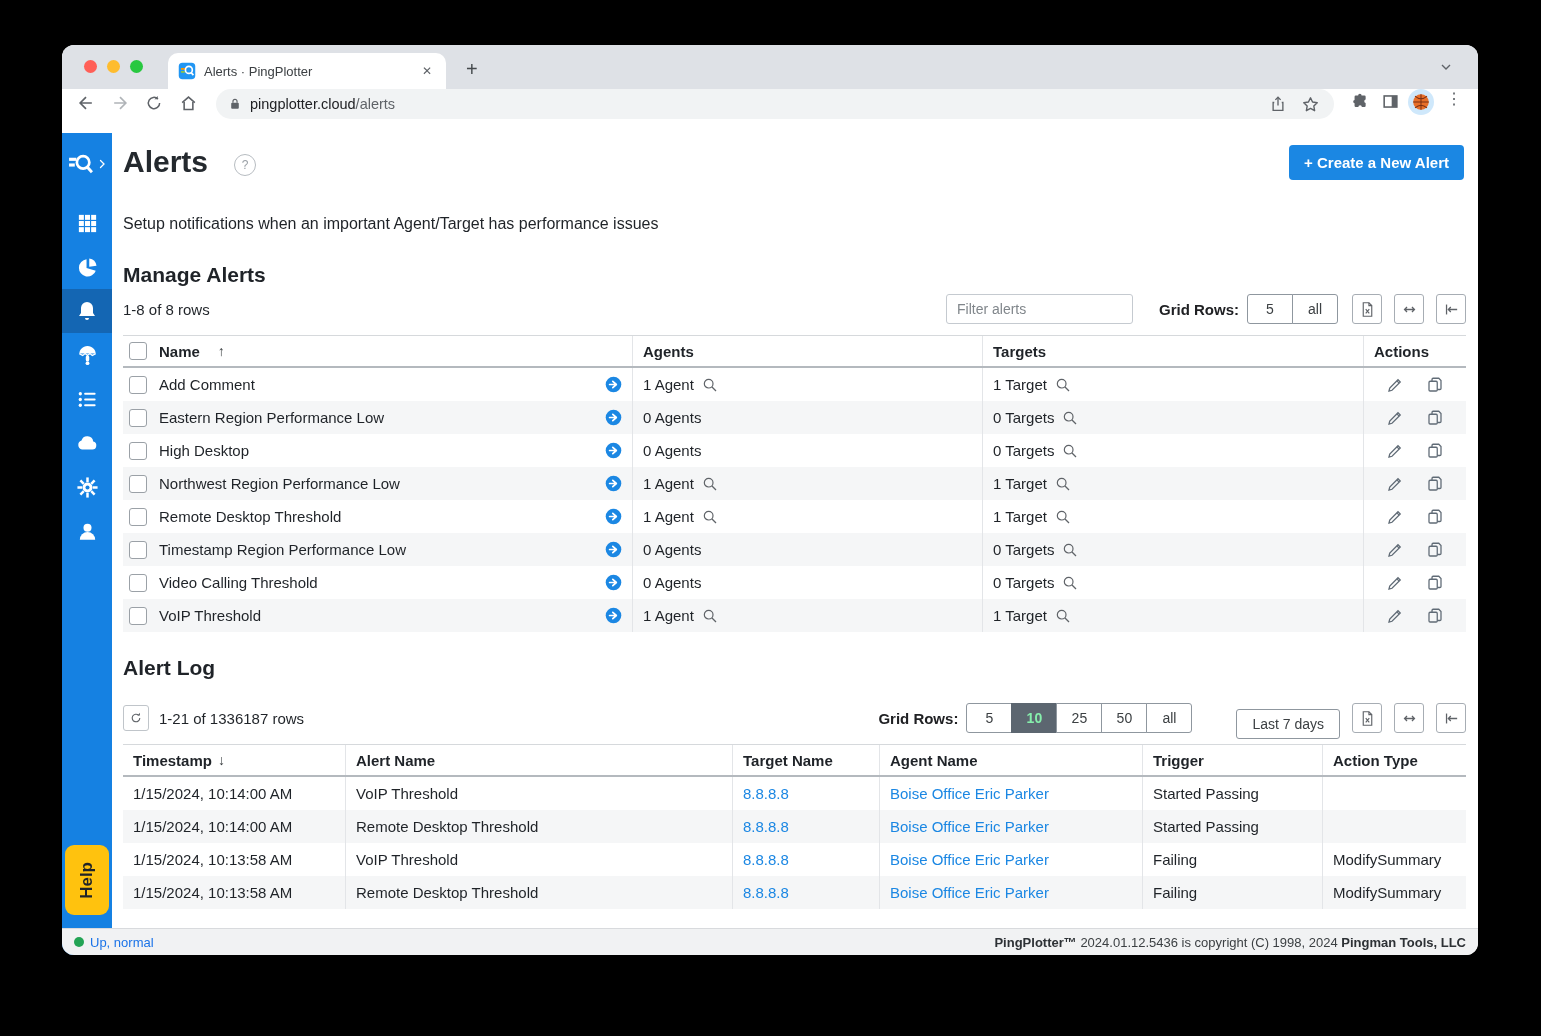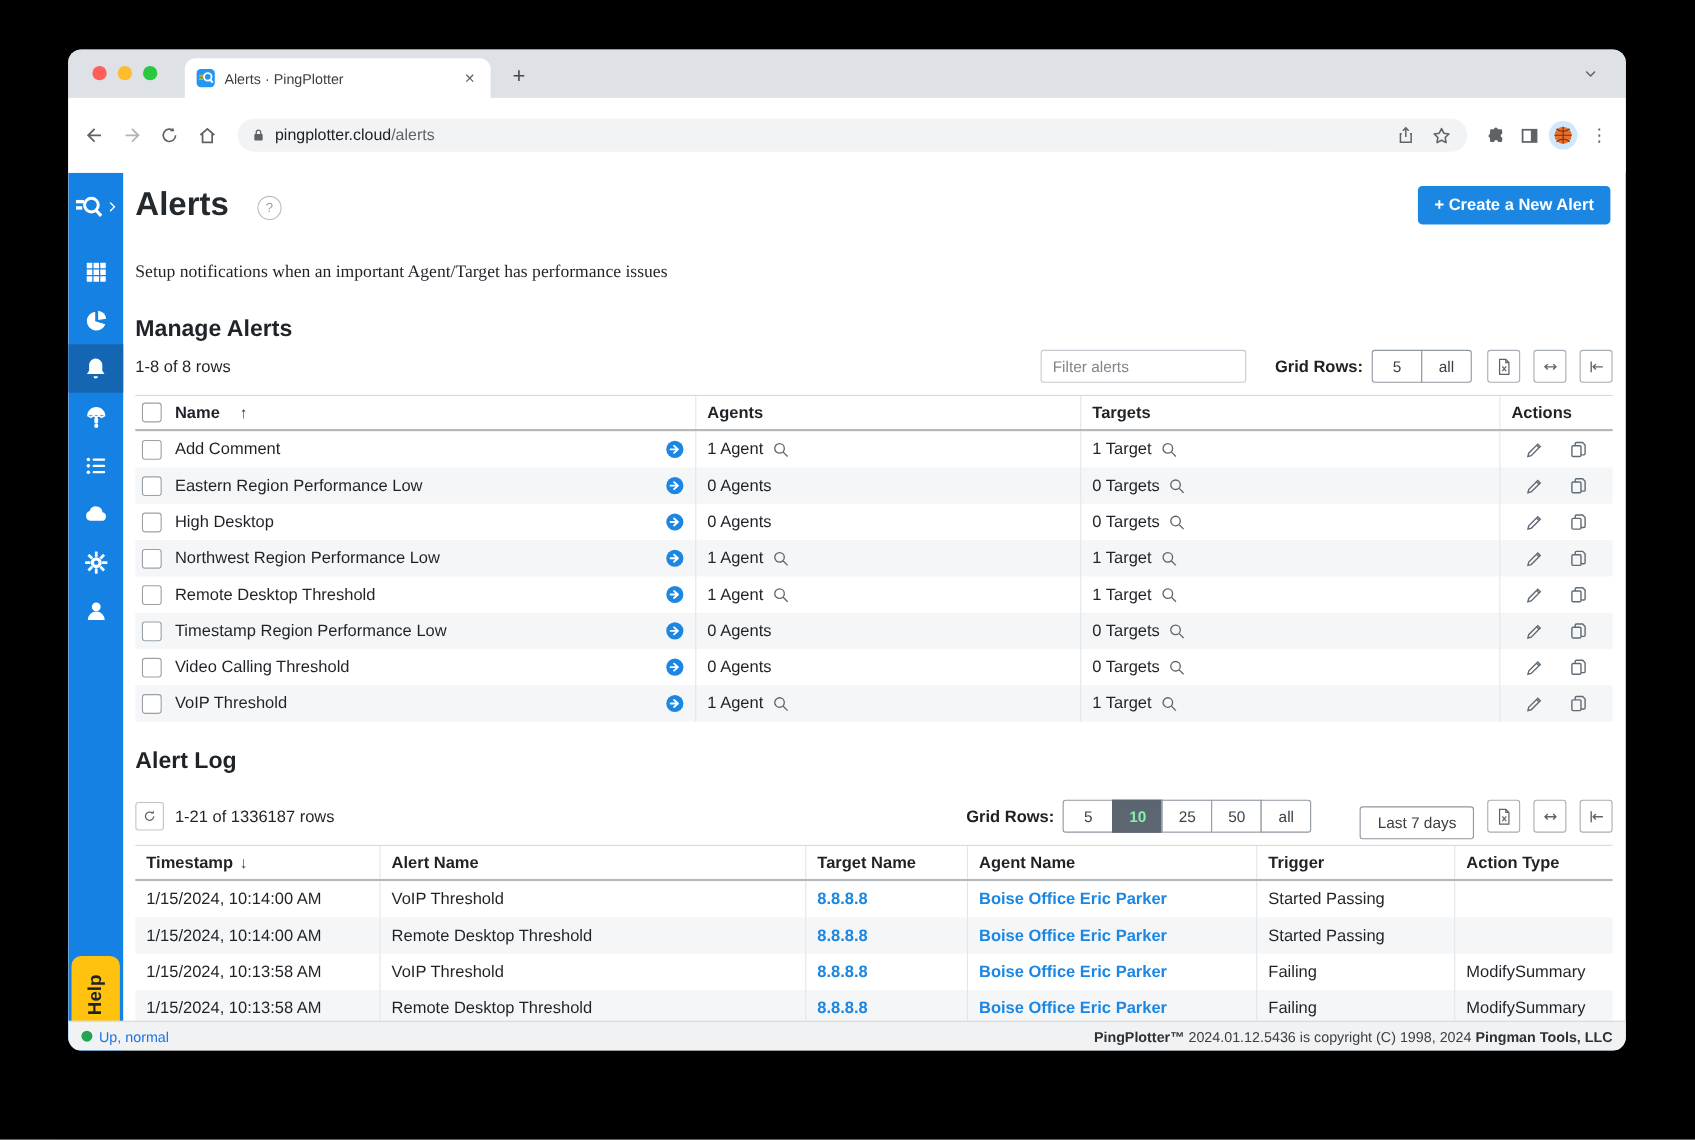--- a/index.html
+++ b/index.html
@@ -25,7 +25,7 @@
   .tab-close{color:#5f6368;font-size:12px;cursor:pointer;padding:2px 4px;}
   .newtab{font-size:20px;color:#45494d;margin-left:14px;margin-bottom:8px;padding:0 6px;}
   .tab-chevron{position:absolute;right:24px;top:14px;color:#5f6368;}
-  .toolbar{height:44px;background:#fff;display:flex;align-items:center;padding:12px 10px;gap:6px;}
+  .toolbar{height:44px;background:#fff;display:flex;align-items:flex-start;padding:0 10px;gap:6px;}
   .navbtn{width:28px;height:28px;display:flex;align-items:center;justify-content:center;color:#5f6368;border-radius:50%;}
   .navbtn.dim{color:#b0b4b8;}
   .omnibox{

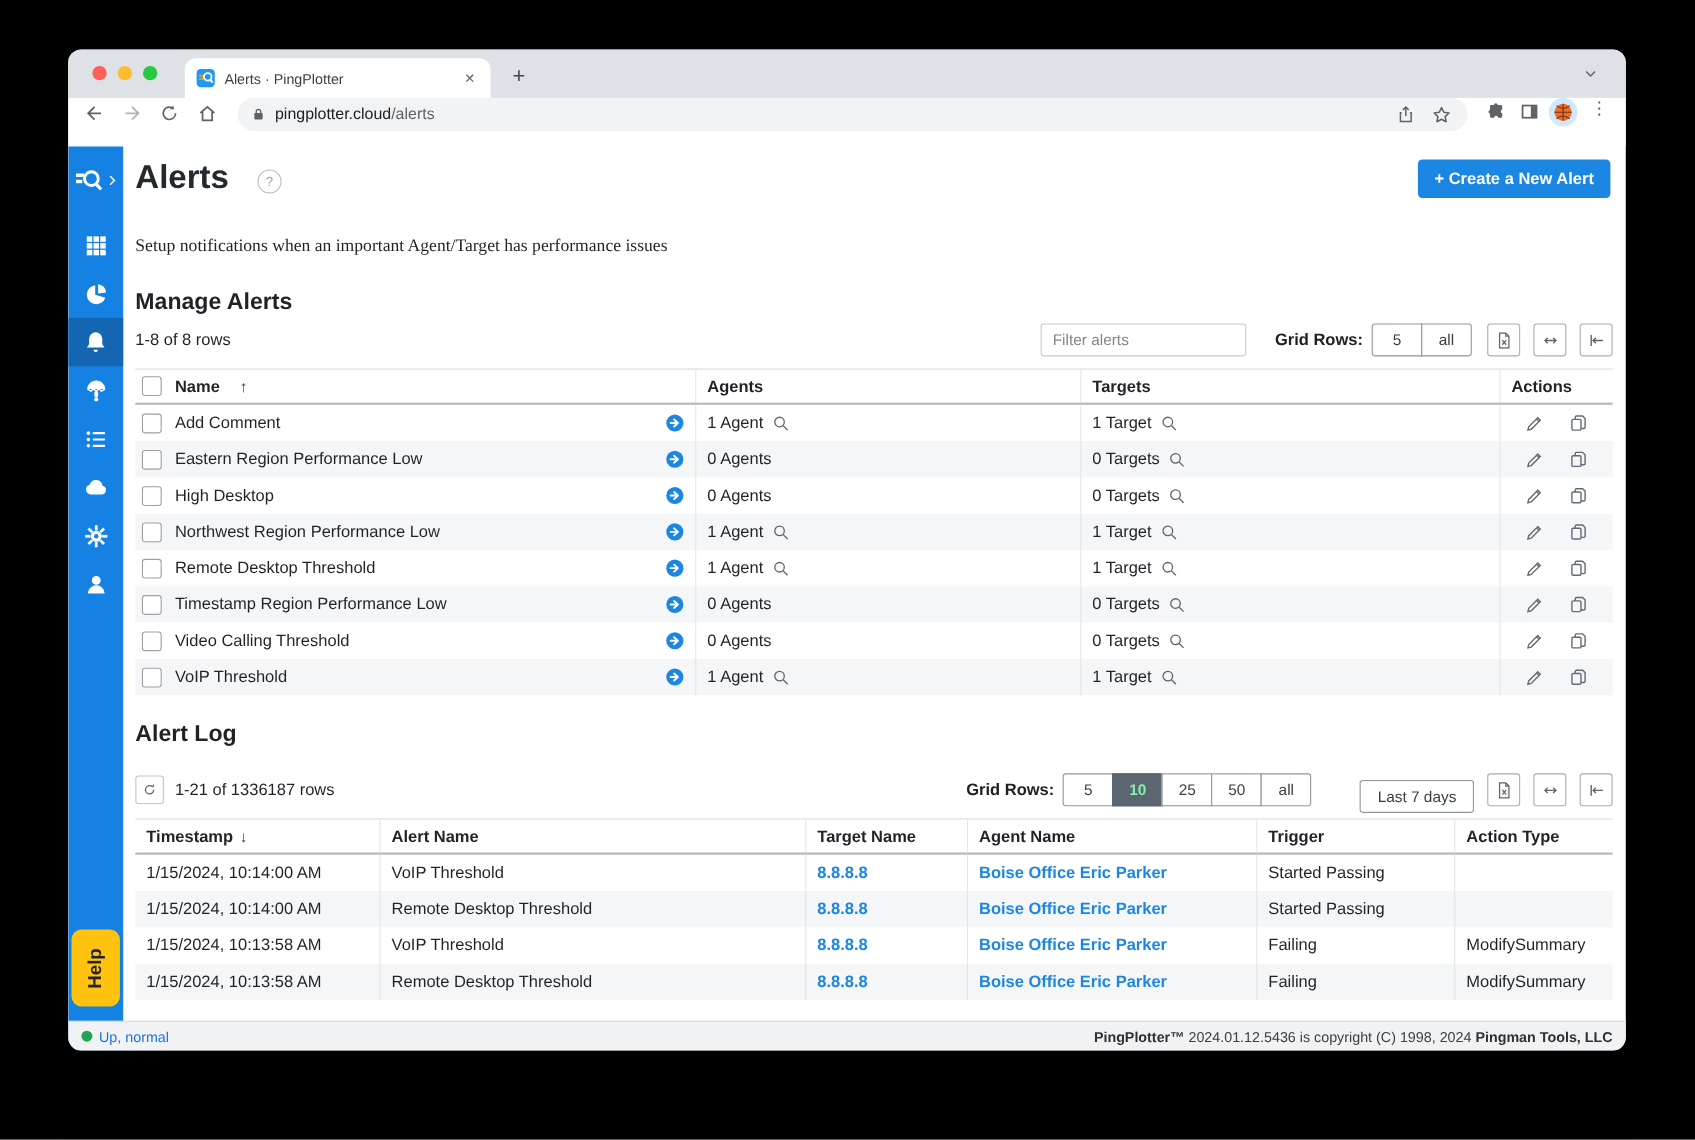--- a/index.html
+++ b/index.html
@@ -61,7 +61,7 @@
     background:#1b87e3;color:#fff;border:none;border-radius:4px;font-size:15px;font-weight:bold;
     padding:9px 15px;font-family:"Liberation Sans",sans-serif;margin-right:2px;
   }
-  .subtitle{margin-top:26px;font-size:16px;height:24px;font-family:Liberation Serif, serif;}
+  .subtitle{margin-top:26px;font-size:16px;height:24px;}
   h2{margin:24px 0 0 0;font-size:21px;font-weight:bold;height:30px;}
   .ctrl-row{height:32px;display:flex;align-items:center;}
   .rowcount{font-size:15px;color:#1f2328;display:flex;align-items:center;gap:10px;}

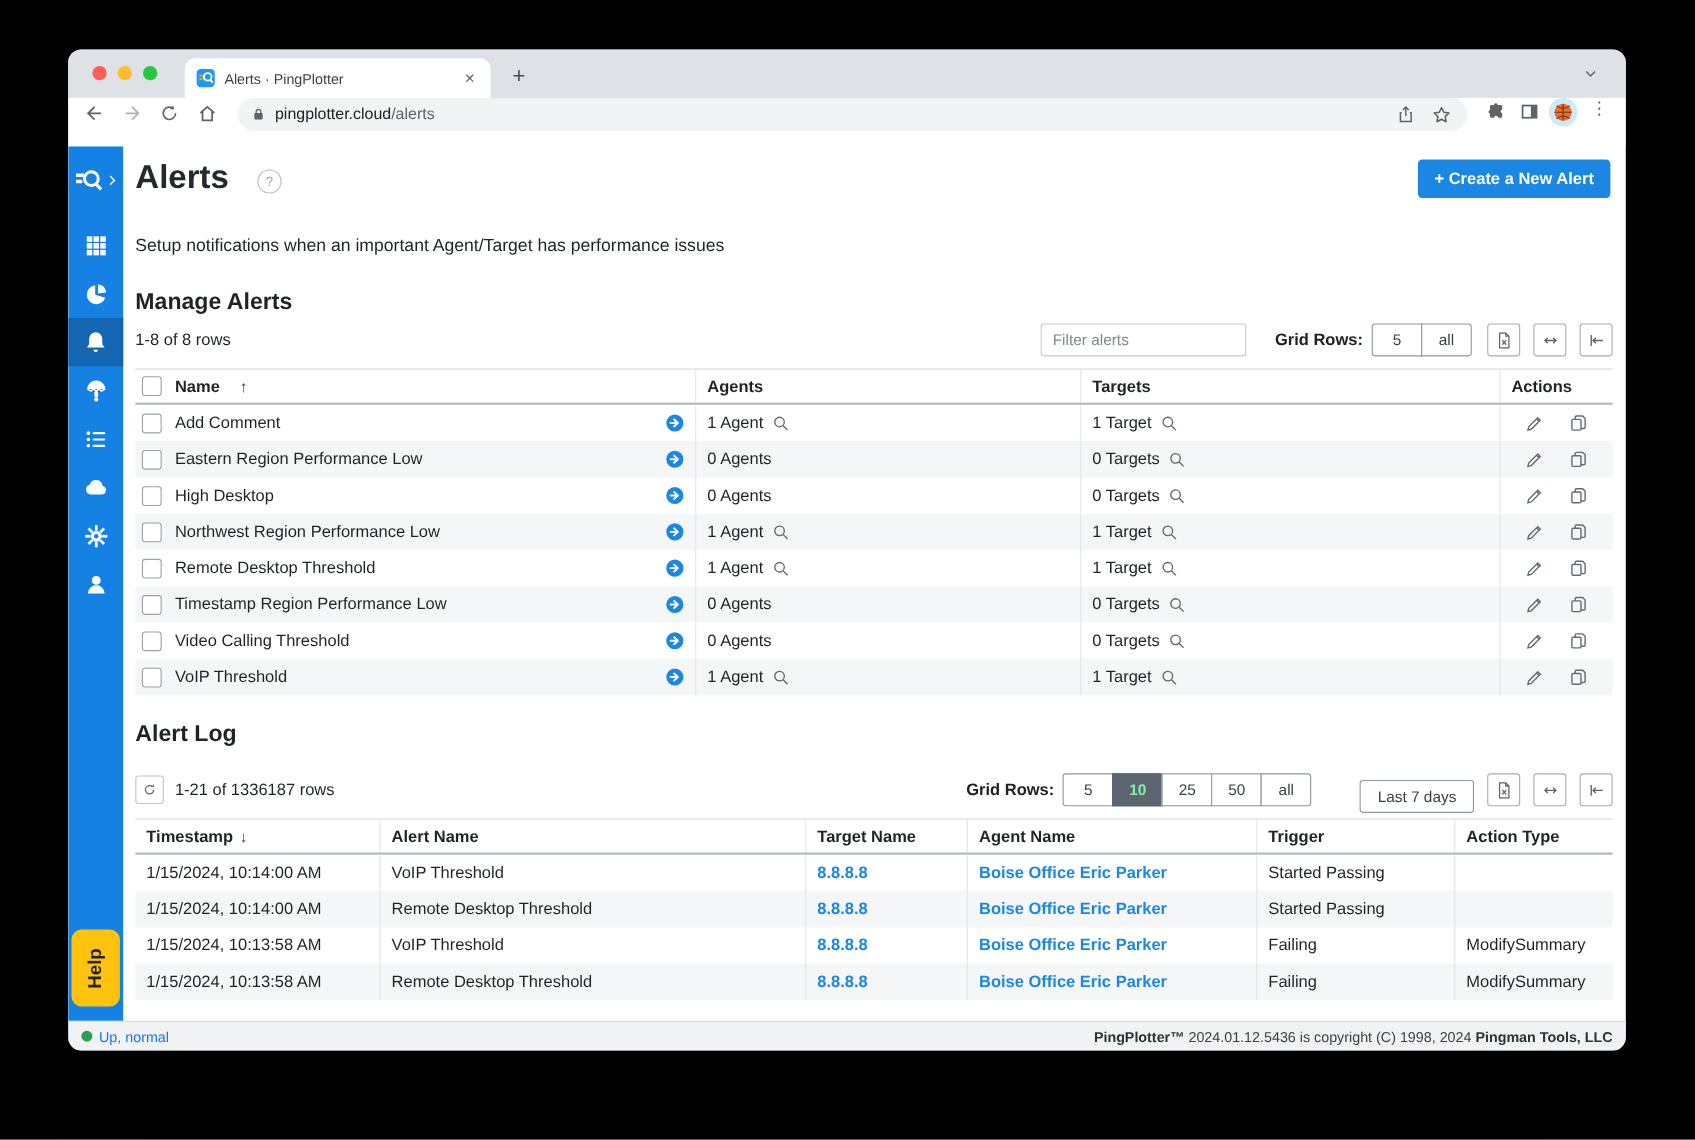--- a/index.html
+++ b/index.html
@@ -109,7 +109,7 @@
   .srch{margin-left:8px;display:flex;color:#5f6368;}
   .sort{font-size:14px;margin-left:6px;font-weight:normal;color:#3c4043;}
   .act-cell{justify-content:center;gap:22px;color:#606b76;}
-  .linkcell a, .bluelink{color:#1b87e3;text-decoration:none;font-weight:bold;}
+  .linkcell a, .bluelink{color:#1b87e3;text-decoration:none;}
   .footerbar{
     position:absolute;left:0;right:0;bottom:0;height:26px;background:#f1f2f3;border-top:1px solid #d8dadd;
     display:flex;align-items:center;font-size:13px;padding:0 12px;z-index:5;

